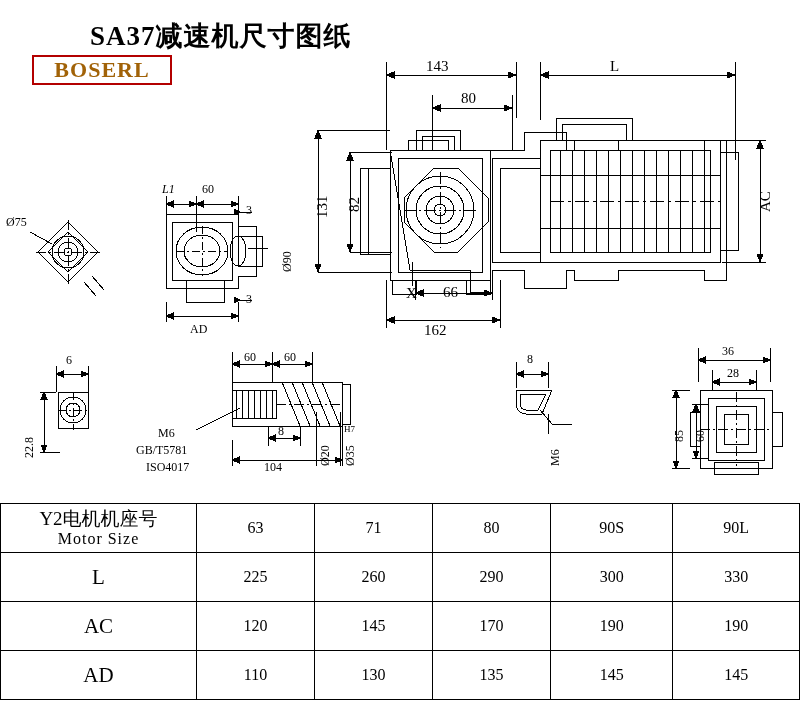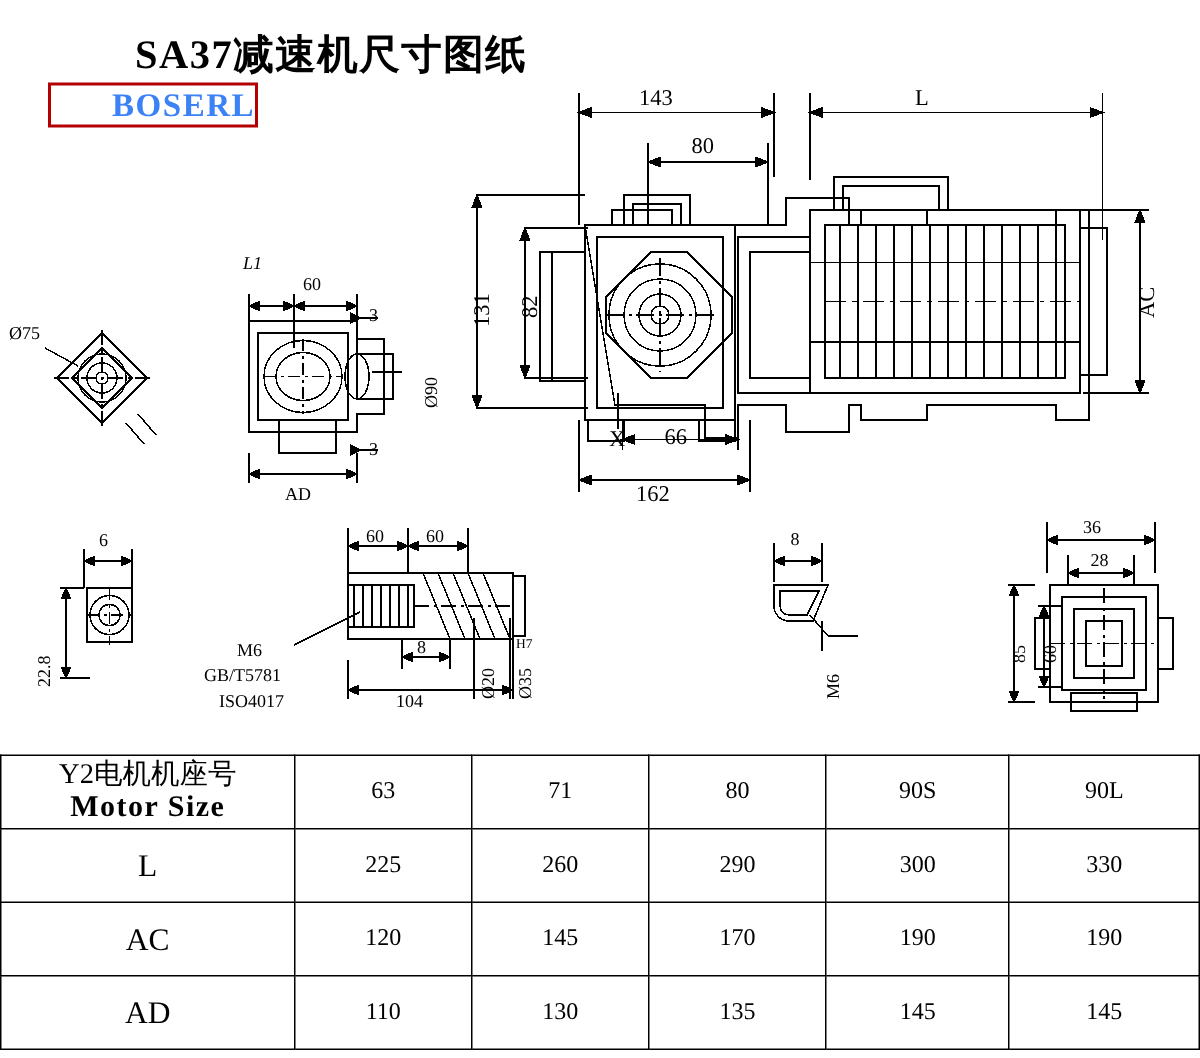--- a/index.html
+++ b/index.html
@@ -28,9 +28,9 @@
     box-sizing:border-box;
   }
   .logo span{
-    display:block;text-align:right;line-height:26px;
+    display:block;text-align:center;line-height:26px;
     font-family:"Liberation Serif", serif;
-    font-weight:bold;font-size:22px;color:#3b82f6;
+    font-weight:bold;font-size:22px;color:#a16207;
     letter-spacing:1px;
   }
 

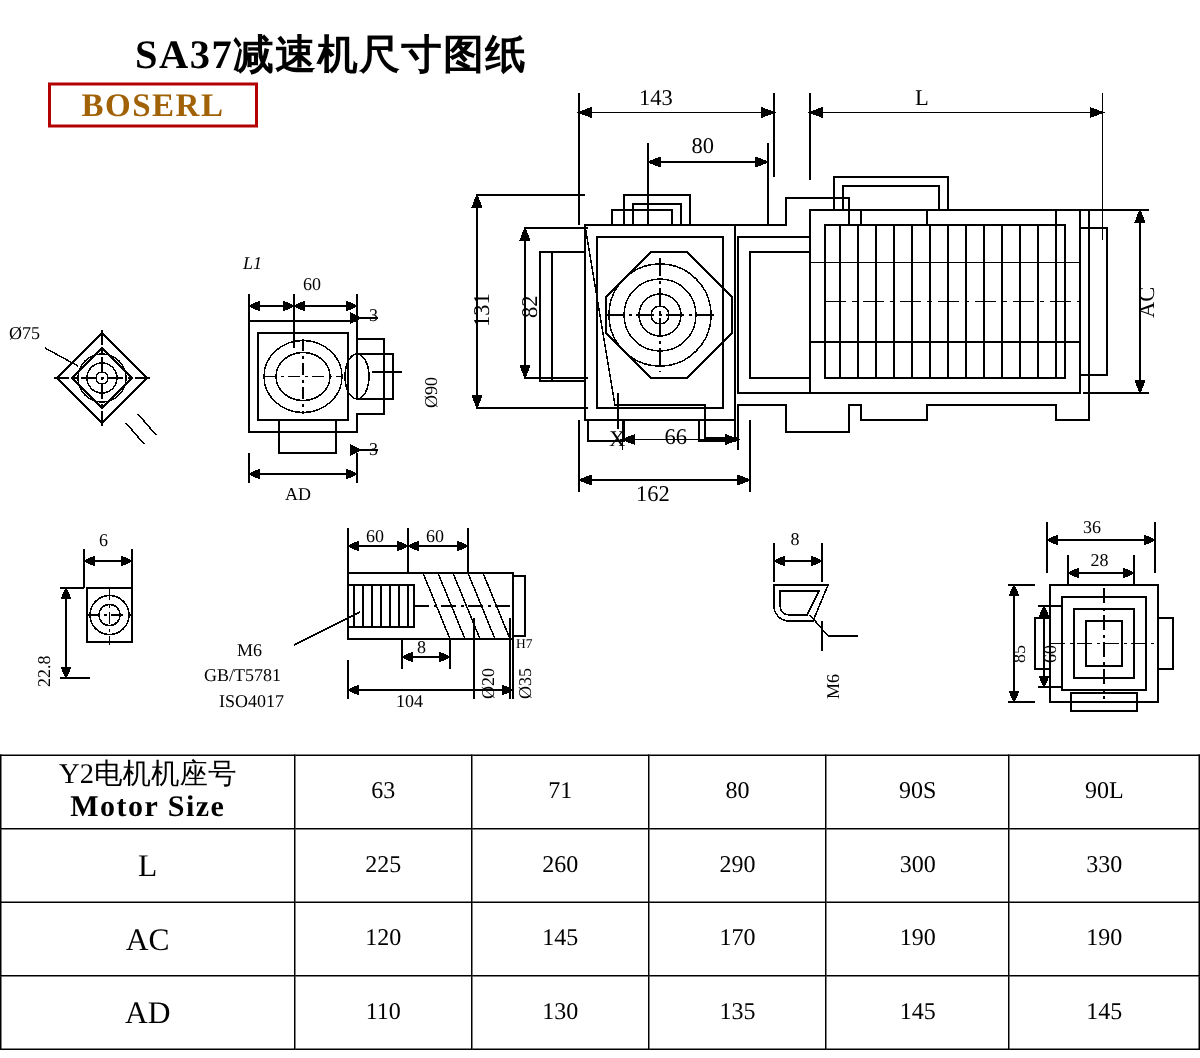--- a/index.html
+++ b/index.html
@@ -365,7 +365,7 @@
 
   <div class="dim-txt small" style="left:6px;top:215px;">Ø75</div>
 
-  <div class="dim-txt small" style="left:162px;top:168px;font-style:italic;">L1</div>
+  <div class="dim-txt small" style="left:162px;top:182px;font-style:italic;">L1</div>
   <div class="dim-txt small" style="left:202px;top:182px;">60</div>
   <div class="dim-txt small" style="left:246px;top:203px;">3</div>
   <div class="dim-txt small" style="left:246px;top:292px;">3</div>

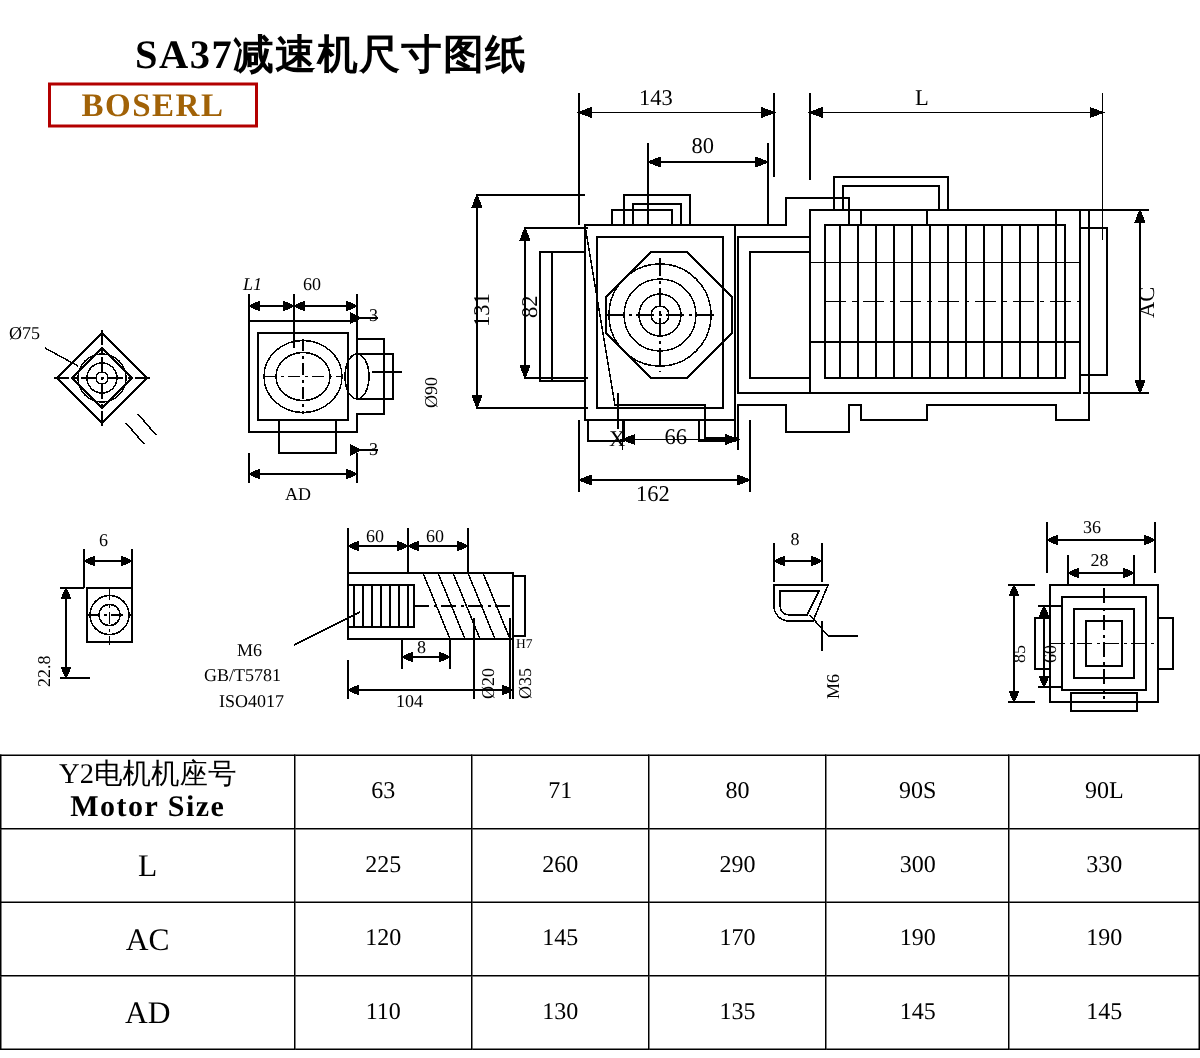--- a/index.html
+++ b/index.html
@@ -68,7 +68,7 @@
     line-height:1.15;
   }
   .spec-table td.head-cell .cn{font-size:19px;display:block;}
-  .spec-table td.head-cell .en{font-size:20px;display:block;letter-spacing:1px;font-weight:bold;}
+  .spec-table td.head-cell .en{font-size:16px;display:block;letter-spacing:1px;}
   .spec-table td.label-cell{
     width:195px;font-size:21px;
   }

